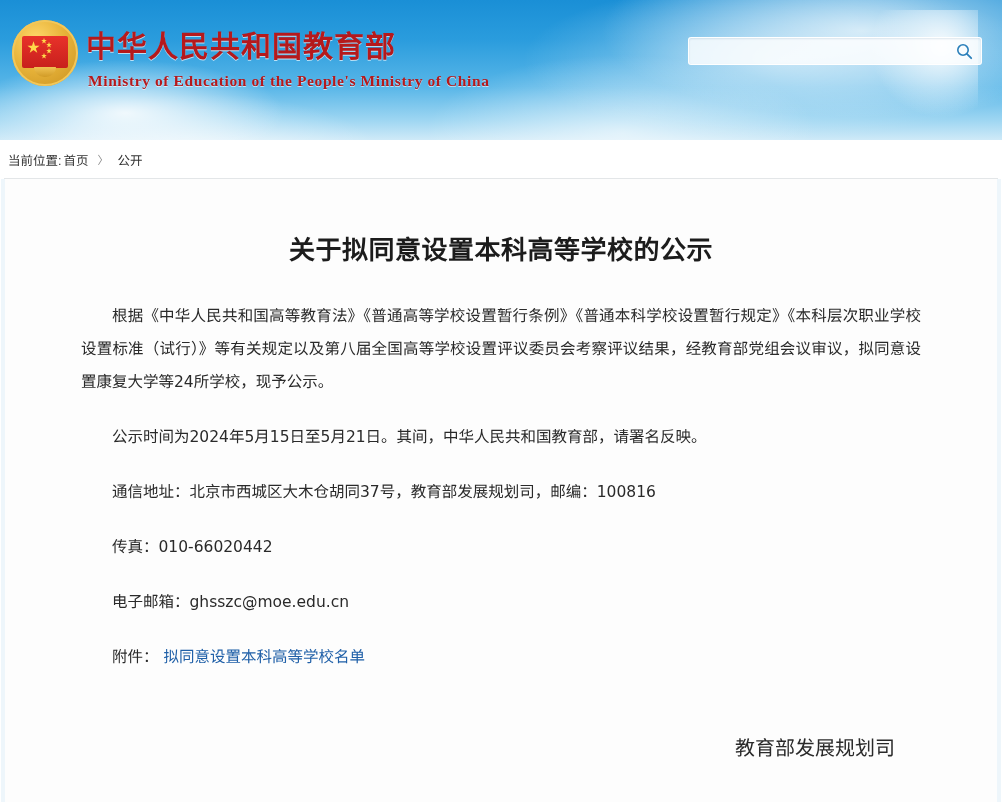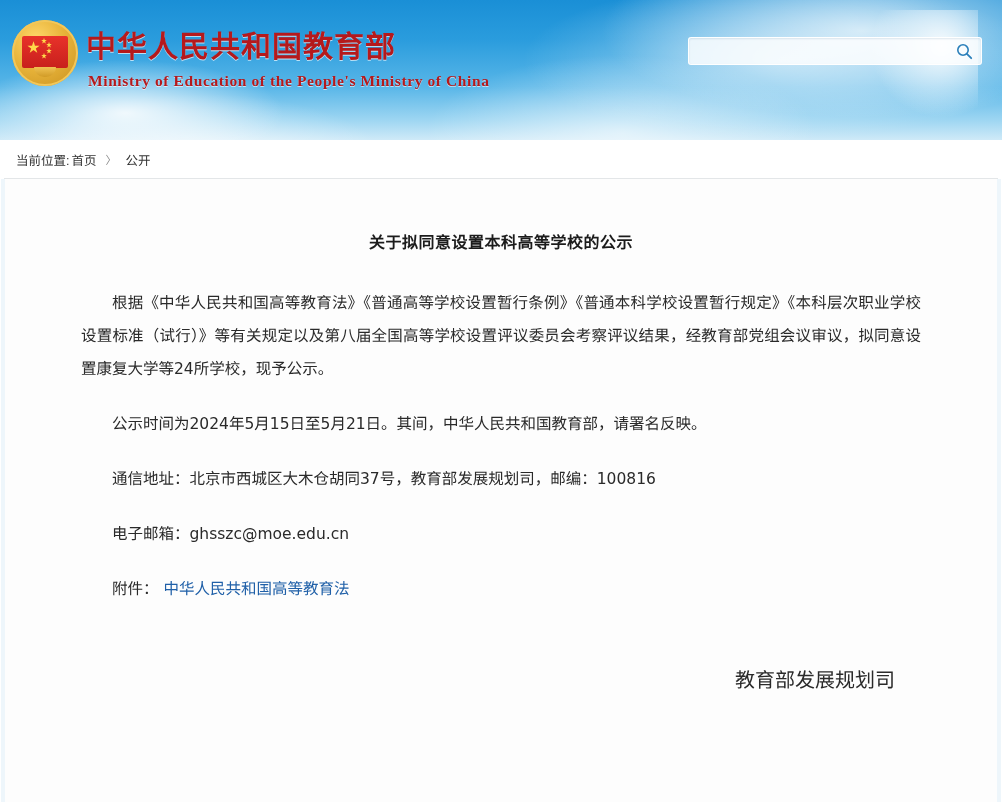--- a/index.html
+++ b/index.html
@@ -160,7 +160,7 @@
     background: #ffffff;
     display: flex;
     align-items: center;
-    padding: 0 0 0 16px;
+    padding: 0 0 0 8px;
     font-size: 12.5px;
     color: #333;
   }

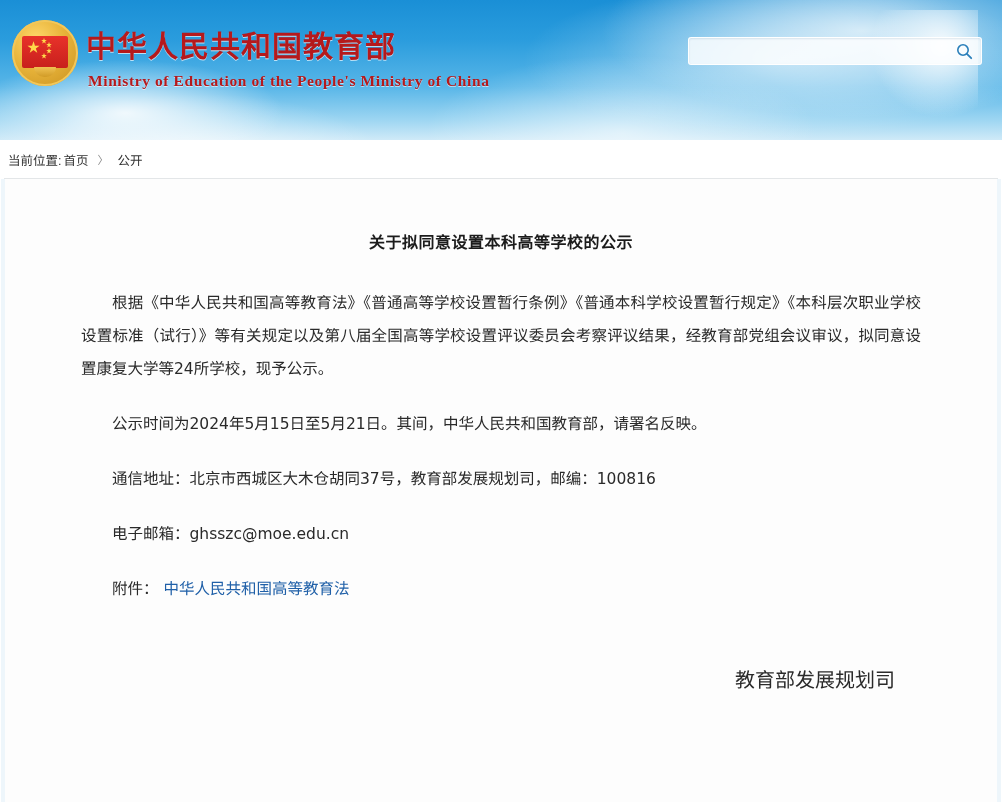--- a/index.html
+++ b/index.html
@@ -192,7 +192,7 @@
   .doc-title {
     text-align: center;
     font-family: "DejaVu Sans", "Liberation Sans", sans-serif;
-    font-size: 16px;
+    font-size: 26px;
     font-weight: bold;
     color: #1c1c1c;
     letter-spacing: 0.5px;

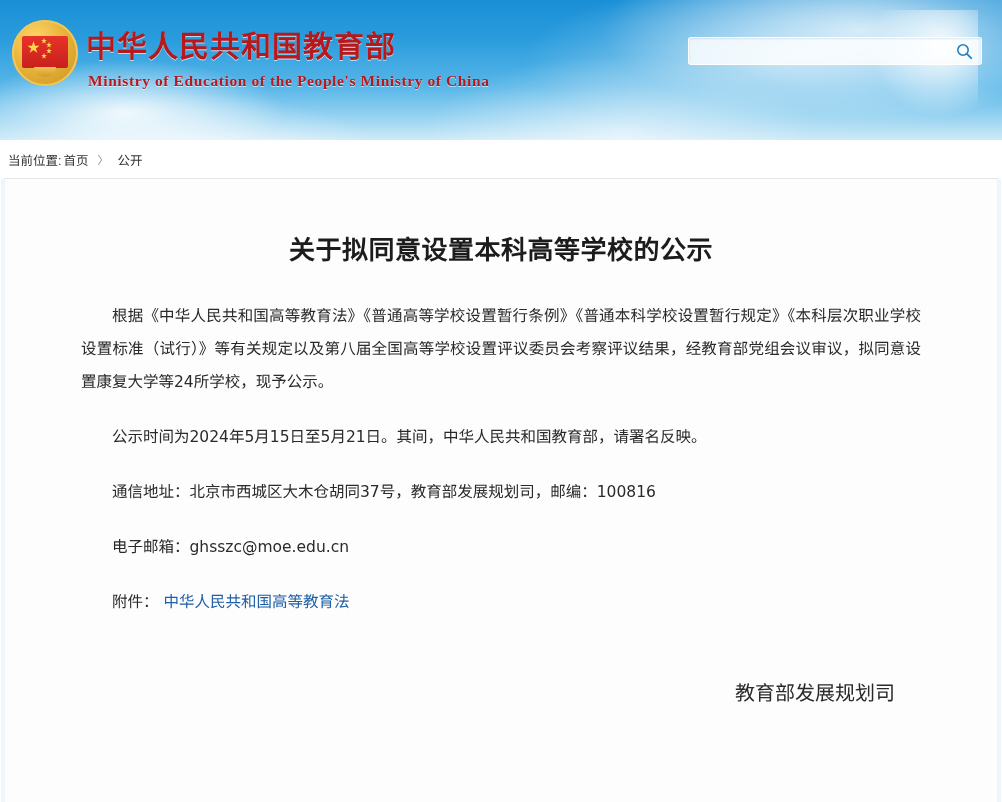--- a/index.html
+++ b/index.html
@@ -284,6 +284,7 @@
     <p class="para indent">根据《中华人民共和国高等教育法》《普通高等学校设置暂行条例》《普通本科学校设置暂行规定》《本科层次职业学校设置标准（试行）》等有关规定以及第八届全国高等学校设置评议委员会考察评议结果，经教育部党组会议审议，拟同意设置康复大学等24所学校，现予公示。</p>
     <p class="para indent">公示时间为2024年5月15日至5月21日。其间，中华人民共和国教育部，请署名反映。</p>
     <p class="para indent">通信地址：北京市西城区大木仓胡同37号，教育部发展规划司，邮编：100816</p>
+    <p class="para indent">传真：010-66020442</p>
     <p class="para indent">电子邮箱：ghsszc@moe.edu.cn</p>
 
     <p class="para indent">

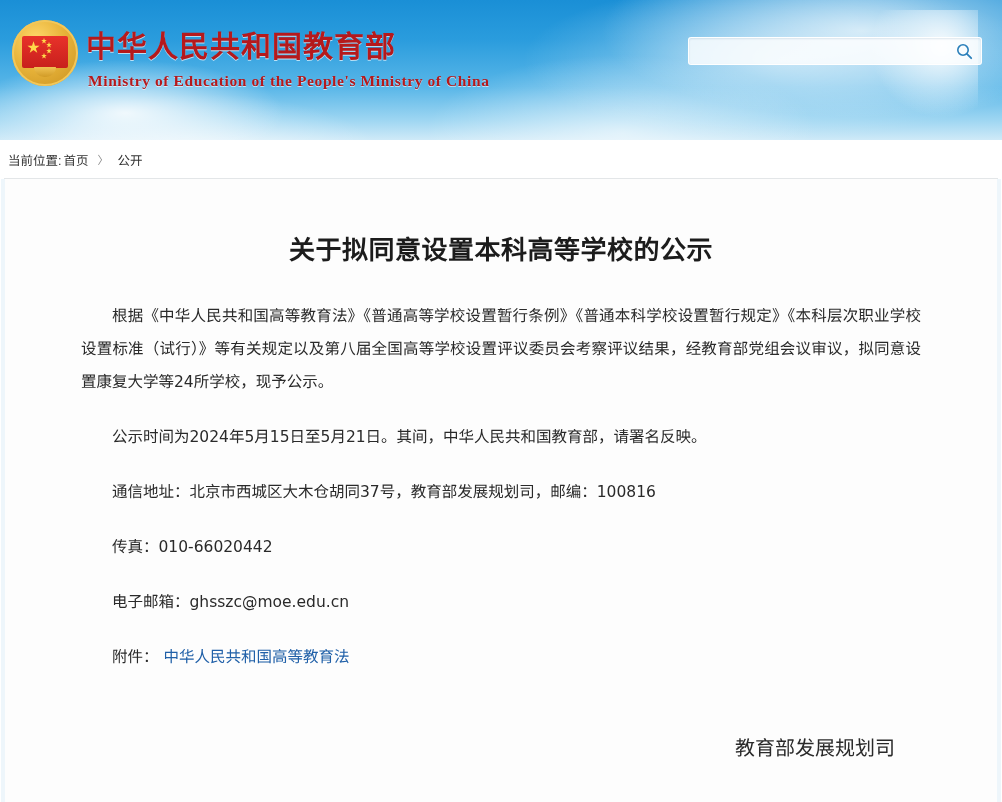--- a/index.html
+++ b/index.html
@@ -289,7 +289,7 @@
 
     <p class="para indent">
       <span class="attach-label">附件：</span>
-      <a class="attach-link" href="#">中华人民共和国高等教育法</a>
+      <a class="attach-link" href="#">拟同意设置本科高等学校名单</a>
     </p>
 
     <div class="signature">教育部发展规划司</div>

